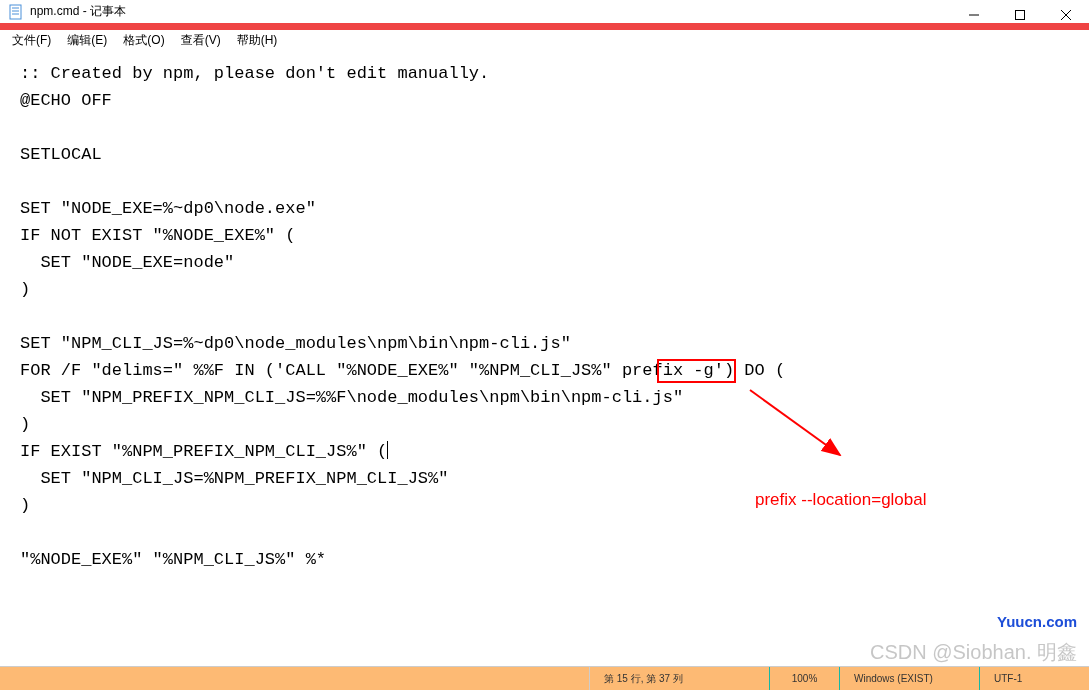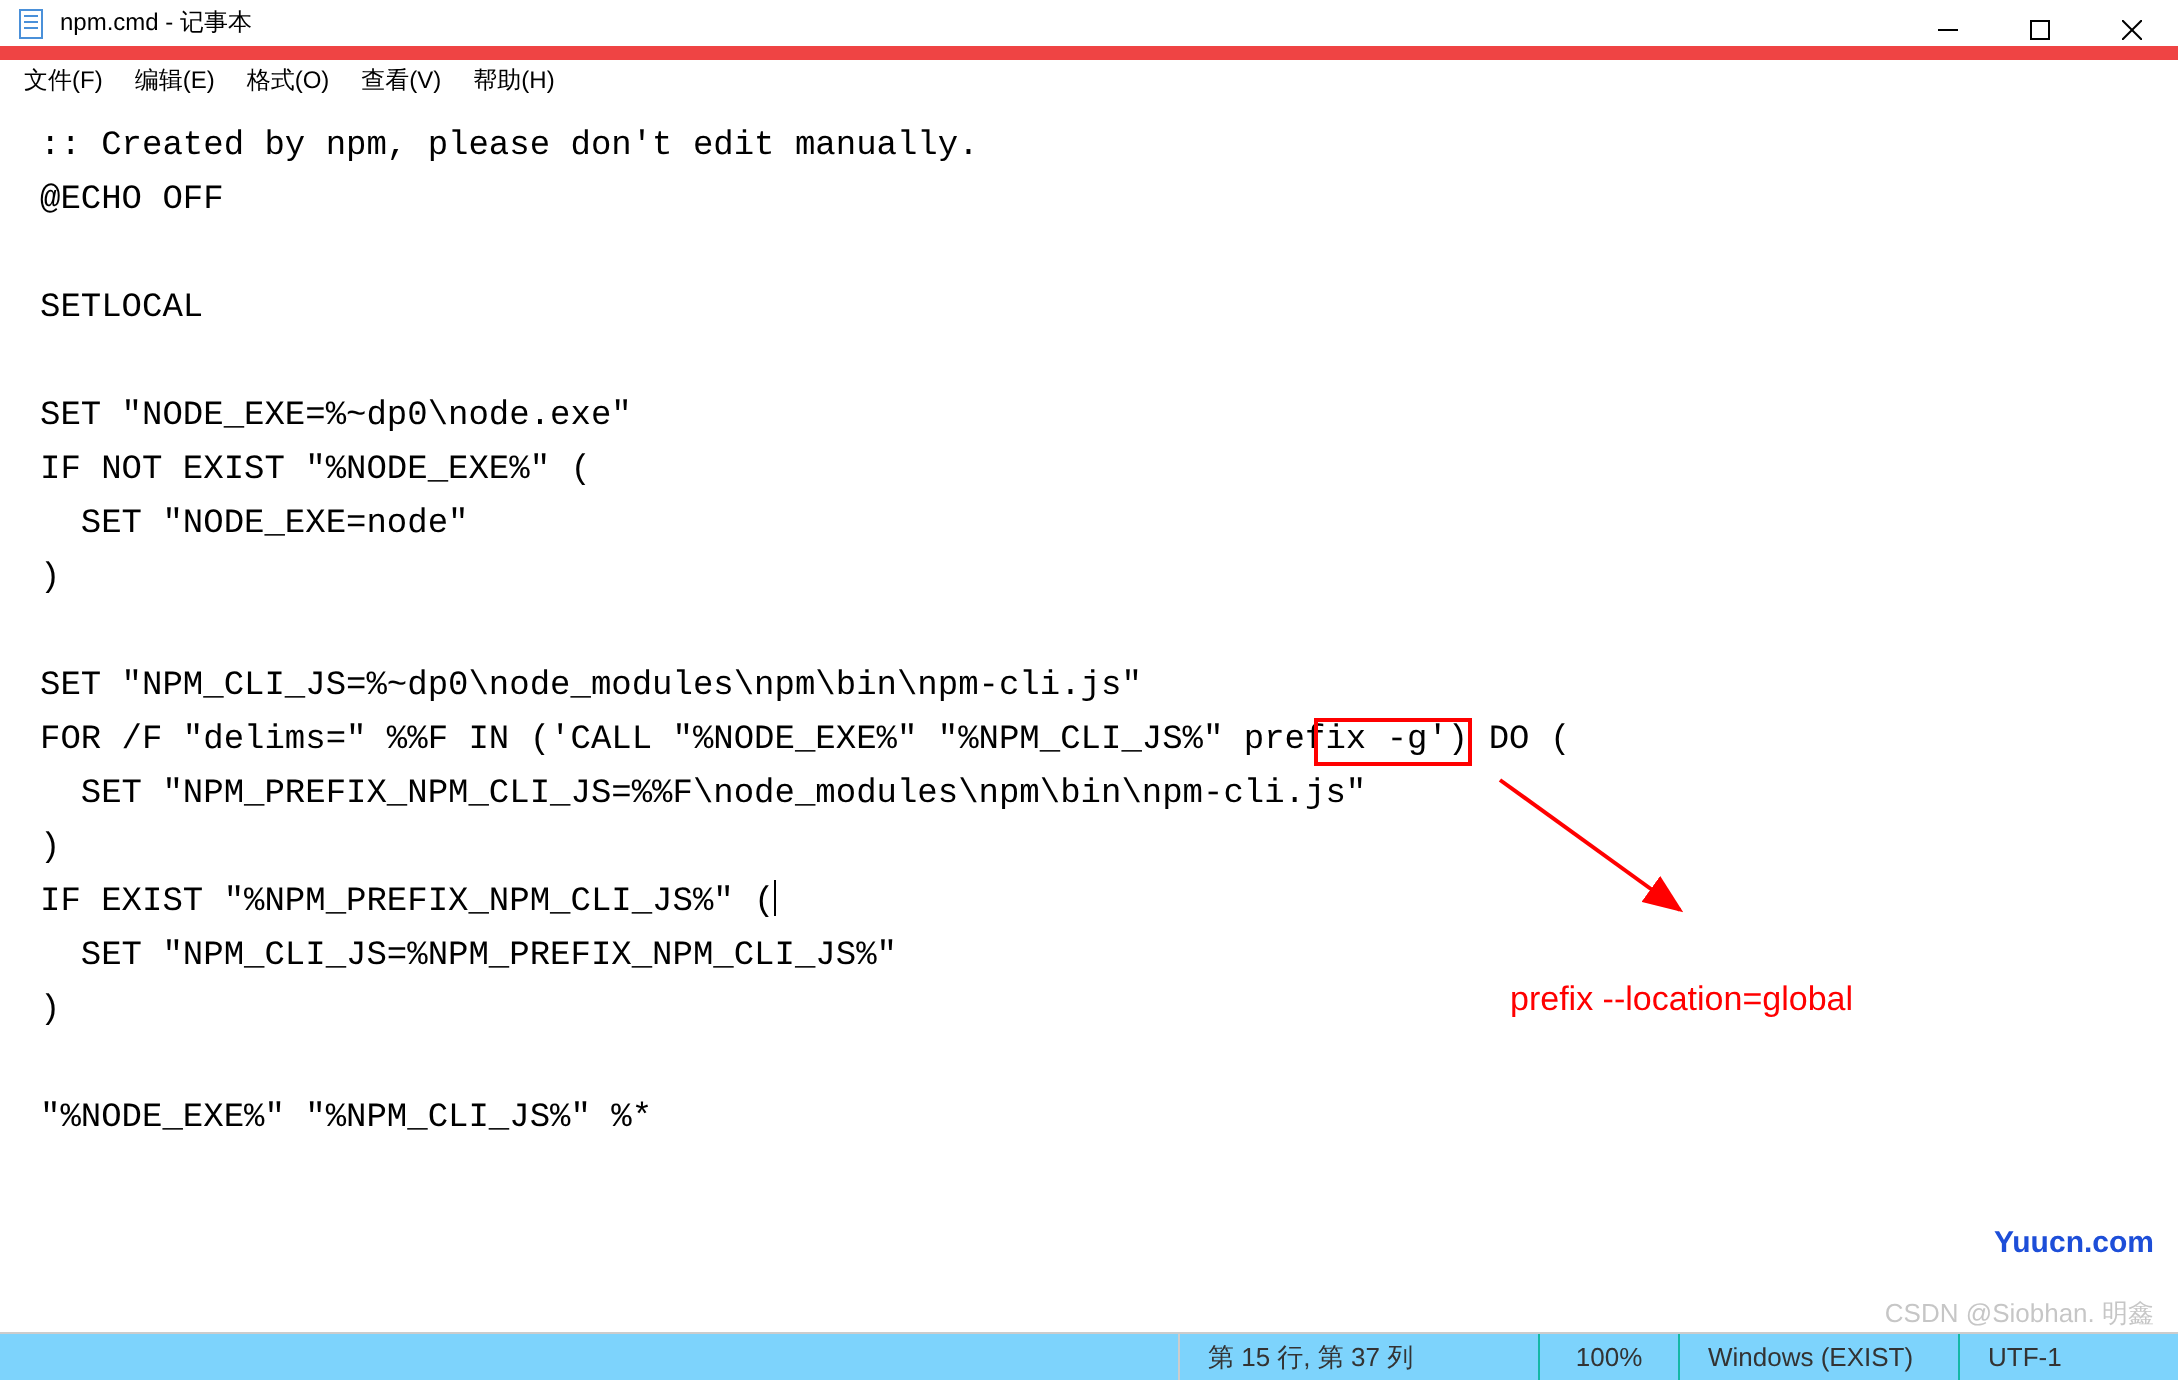--- a/index.html
+++ b/index.html
@@ -113,7 +113,7 @@
       right: 12px;
       bottom: 24px;
       color: #999;
-      font-size: 13px;
+      font-size: 20px;
       font-family: "Microsoft YaHei", sans-serif;
       opacity: 0.55;
       margin-top: 25px;

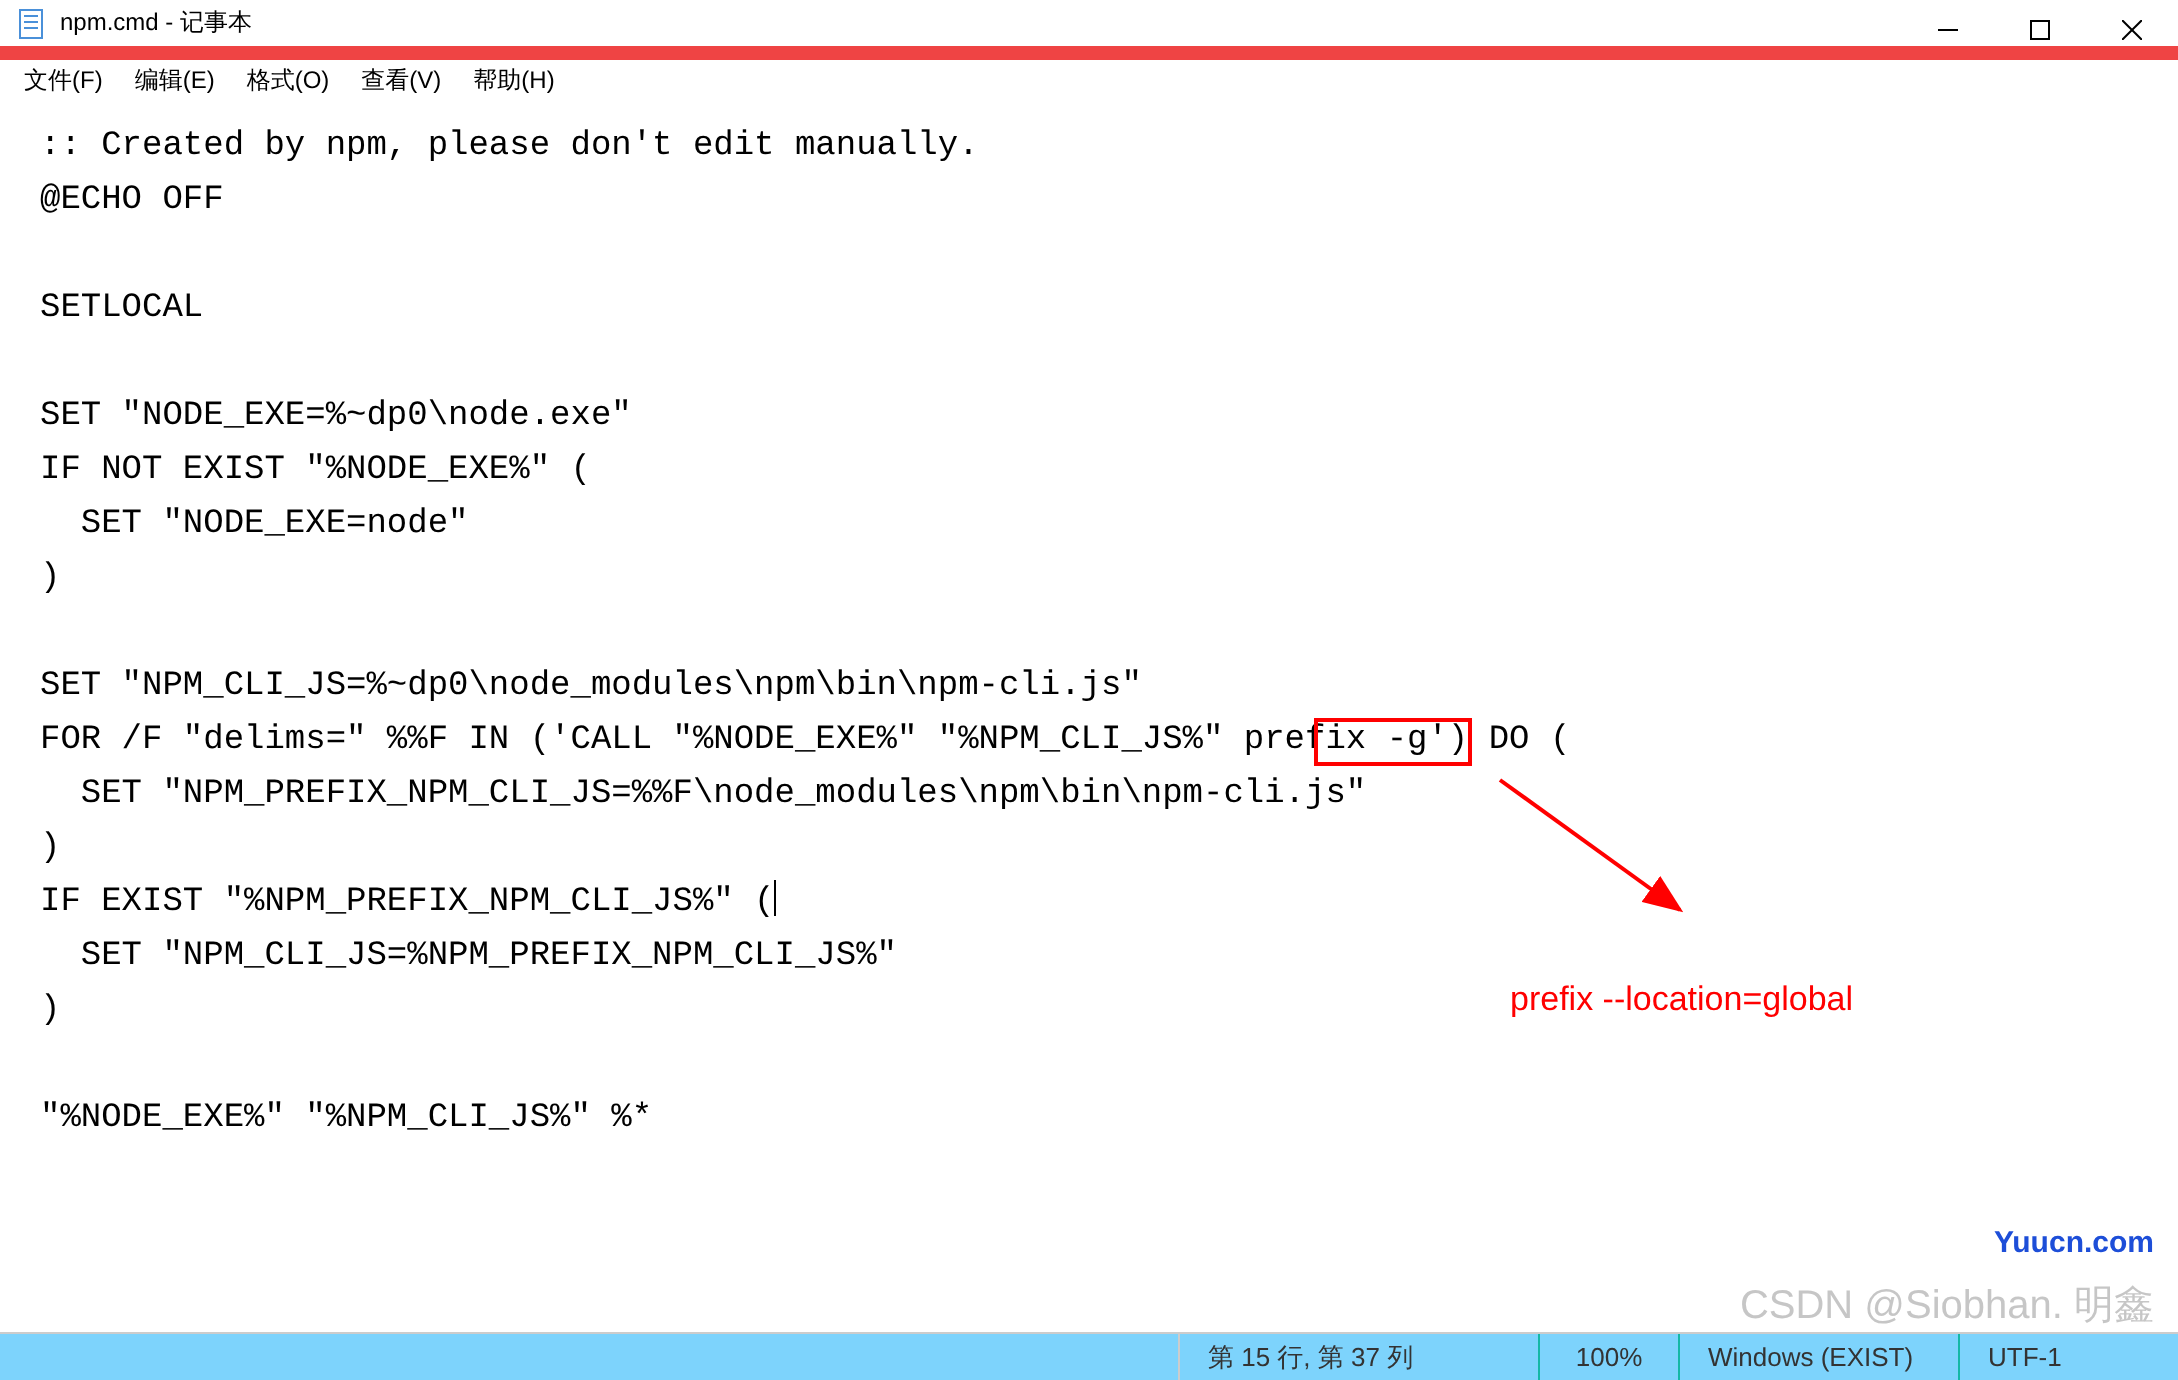--- a/index.html
+++ b/index.html
@@ -125,10 +125,10 @@
       bottom: 0;
       height: 24px;
       border-top: 1px solid #ccc;
-      background: #7dd3fc;
-      display: flex;
-      align-items: center;
-      font-size: 13px;
+      background: #fdba74;
+      display: flex;
+      align-items: center;
+      font-size: 10px;
       color: #333;
     }
     .status-spacer { flex: 1; }

